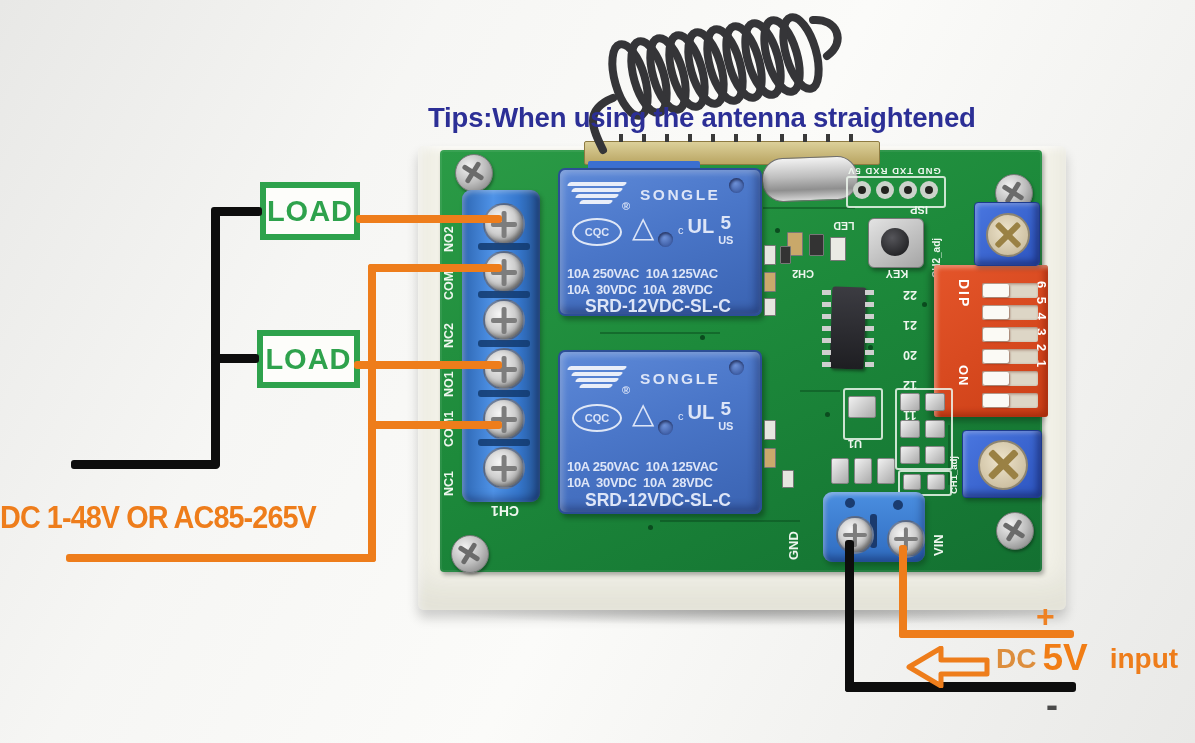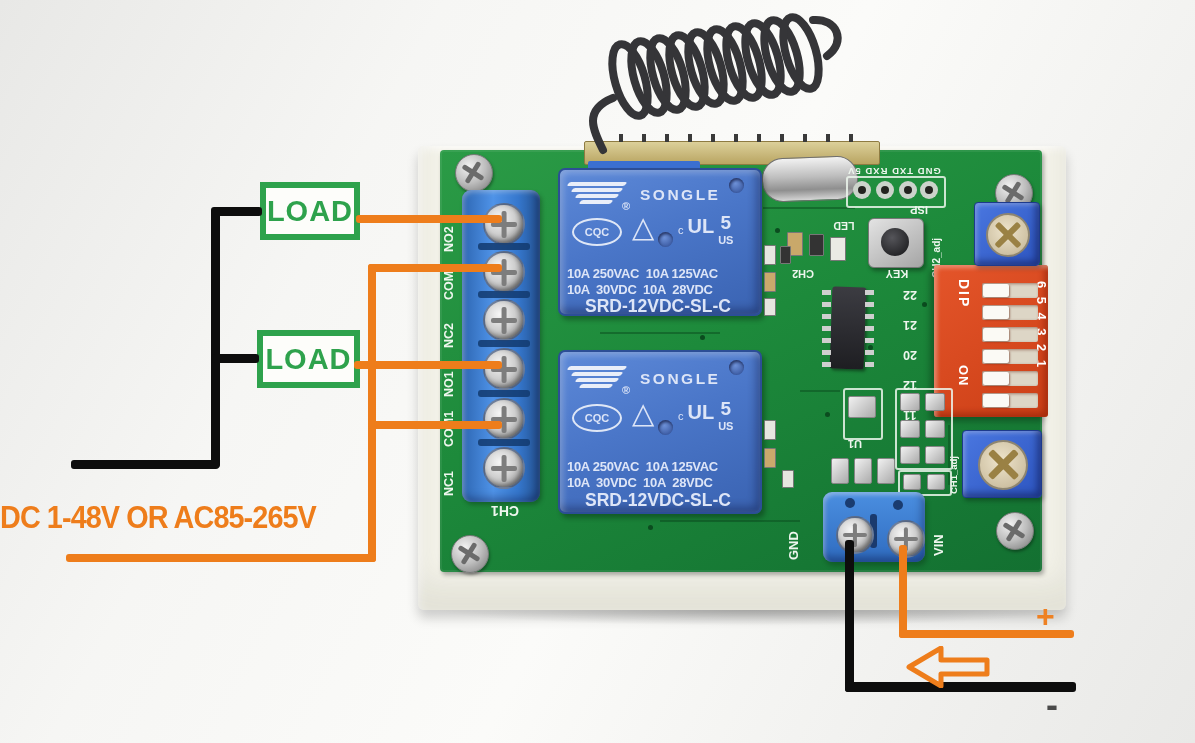--- a/index.html
+++ b/index.html
@@ -282,6 +282,7 @@
   <div class="abs silktext vtext" style="left:787px;top:504px;width:15px;height:56px;font-size:13px;">GND</div>
   <div class="abs silktext vtext" style="left:932px;top:502px;width:15px;height:54px;font-size:13px;">VIN</div>
 
+  <div class="abs" style="left:428px;top:102px;width:640px;font-size:27.5px;font-weight:bold;color:#2c2f96;letter-spacing:-0.2px;">Tips:When using the antenna straightened</div>
 
   <div class="load-box" style="left:260px;top:182px;width:88px;height:46px;">LOAD</div>
   <div class="load-box" style="left:257px;top:330px;width:91px;height:46px;">LOAD</div>

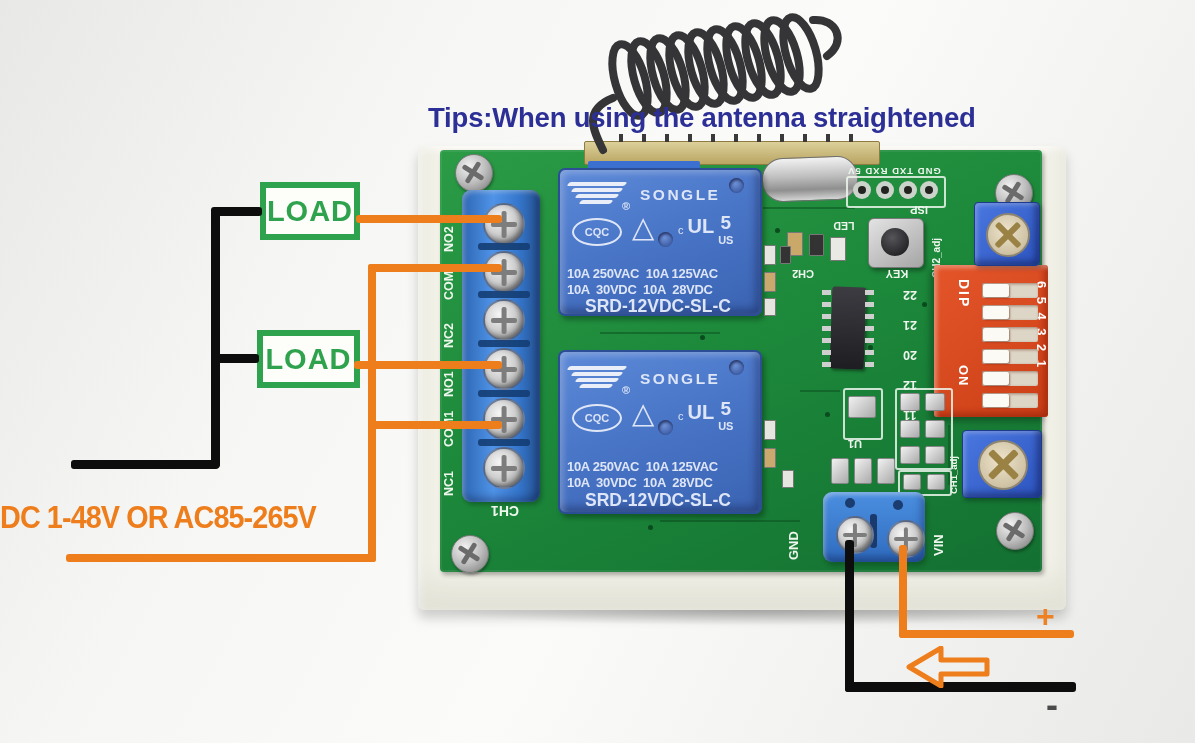--- a/index.html
+++ b/index.html
@@ -312,6 +312,11 @@
   <svg class="abs" style="left:904px;top:646px;" width="88" height="42" viewBox="0 0 88 42">
     <path d="M5,21 L37,2 L37,14 L83,14 L83,28 L37,28 L37,40 Z" fill="none" stroke="#ee7d1b" stroke-width="5" stroke-linejoin="round"></path>
   </svg>
+  <div class="abs" style="left:996px;top:640px;display:flex;align-items:flex-end;">
+    <span style="font-size:28px;font-weight:bold;color:#dd8e3d;">DC</span>
+    <span style="font-size:37px;font-weight:bold;color:#f17d15;margin-left:6px;line-height:0.95;">5V</span>
+    <span style="font-size:28px;font-weight:bold;color:#ee7d1b;margin-left:22px;">input</span>
+  </div>
 
 </div>
 

